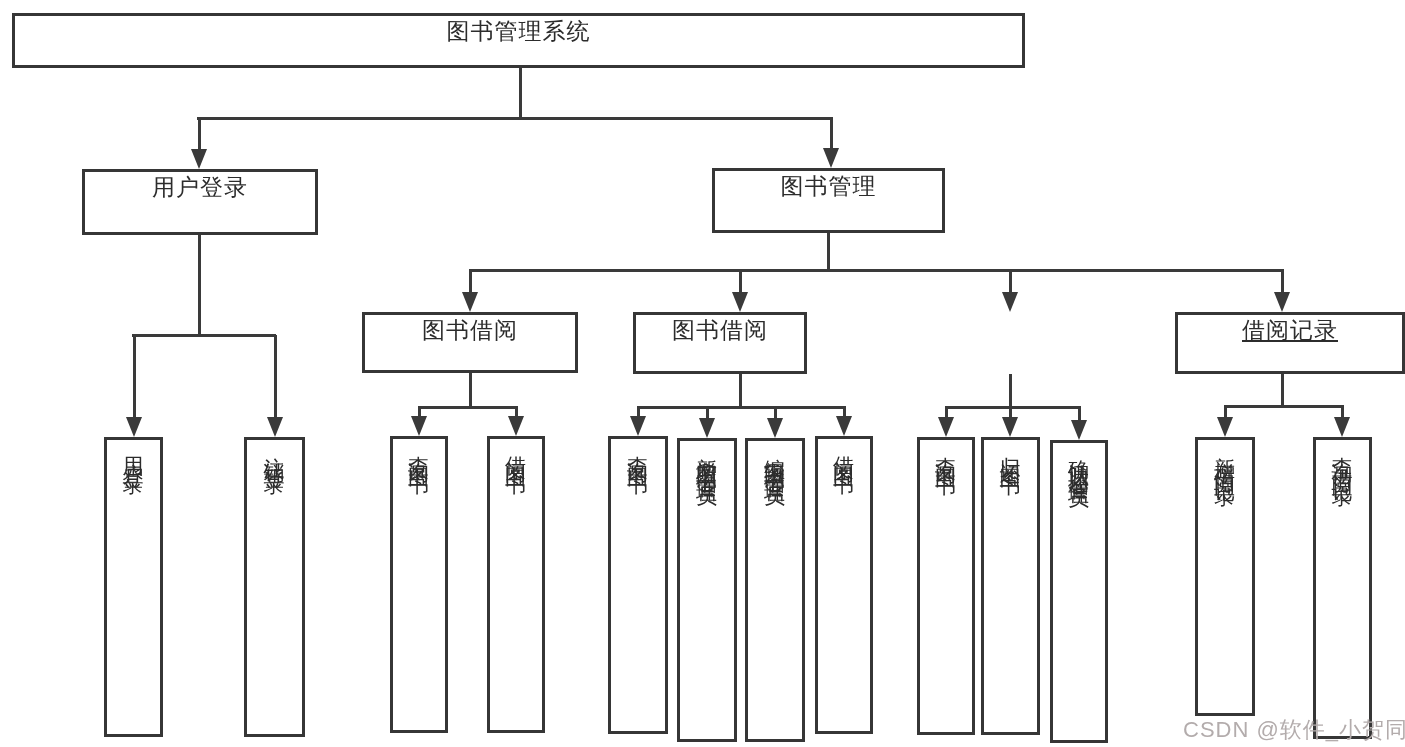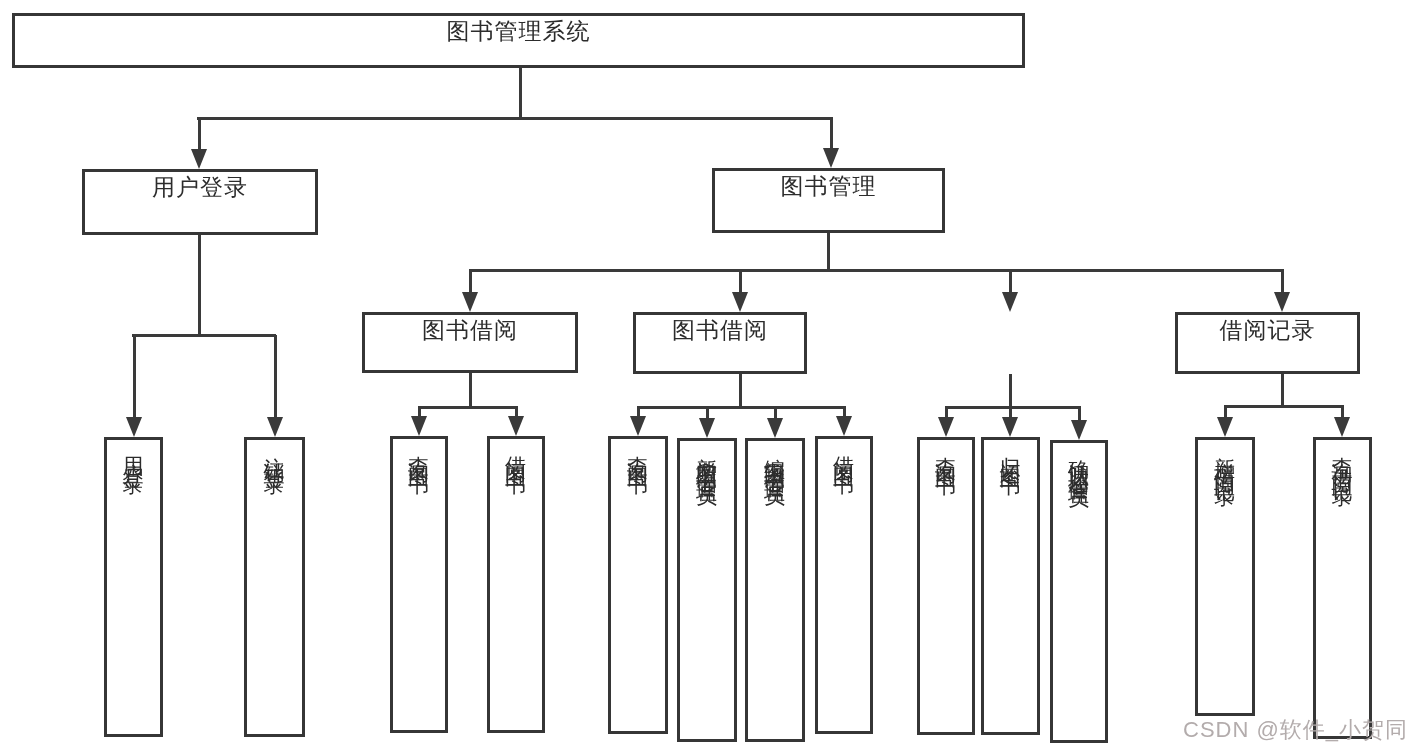--- a/index.html
+++ b/index.html
@@ -128,7 +128,7 @@
   <div class="node" style="left:633px;top:312px;width:174px;height:62px;">
     <span class="h-label">图书借阅</span>
   </div>
-  <div class="node" style="left:1175px;top:312px;width:185px;height:62px;">
+  <div class="node" style="left:1175px;top:312px;width:230px;height:62px;text-decoration:underline;">
     <span class="h-label">借阅记录</span>
   </div>
 

